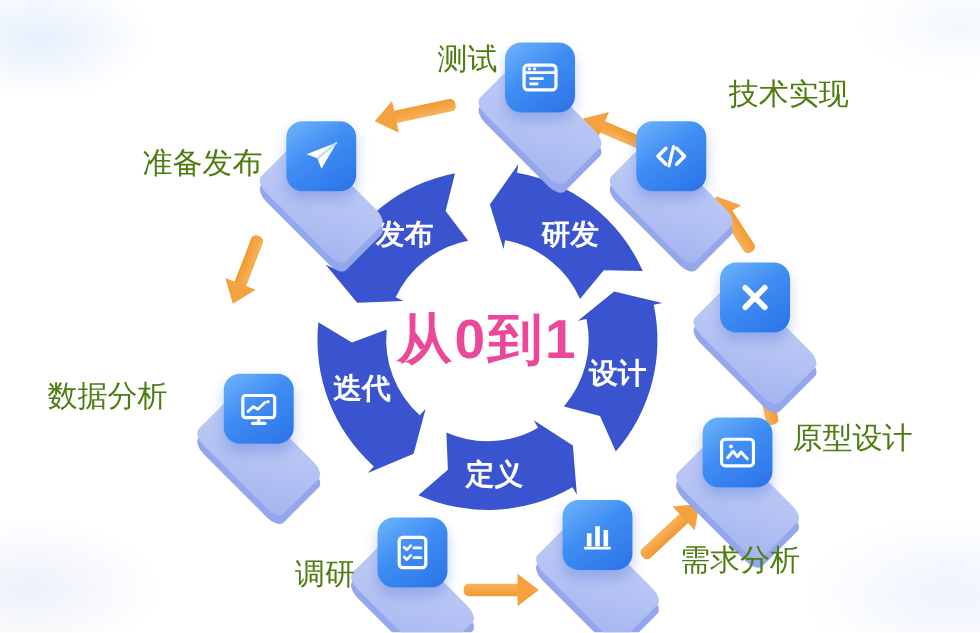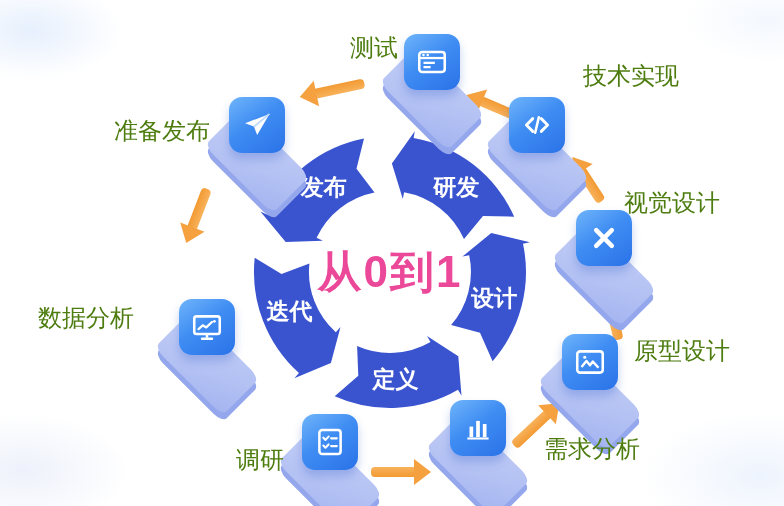--- a/index.html
+++ b/index.html
@@ -158,7 +158,6 @@
             <line x1="17.5" y1="6.5" x2="6.5" y2="17.5" stroke="#fff" stroke-width="3.2" stroke-linecap="round"></line>
           </svg>
         </div>
-        <div class="label">视觉设计</div>
       </div>
       <div class="node pos-prototype">
         <div class="platform-edge"></div>

